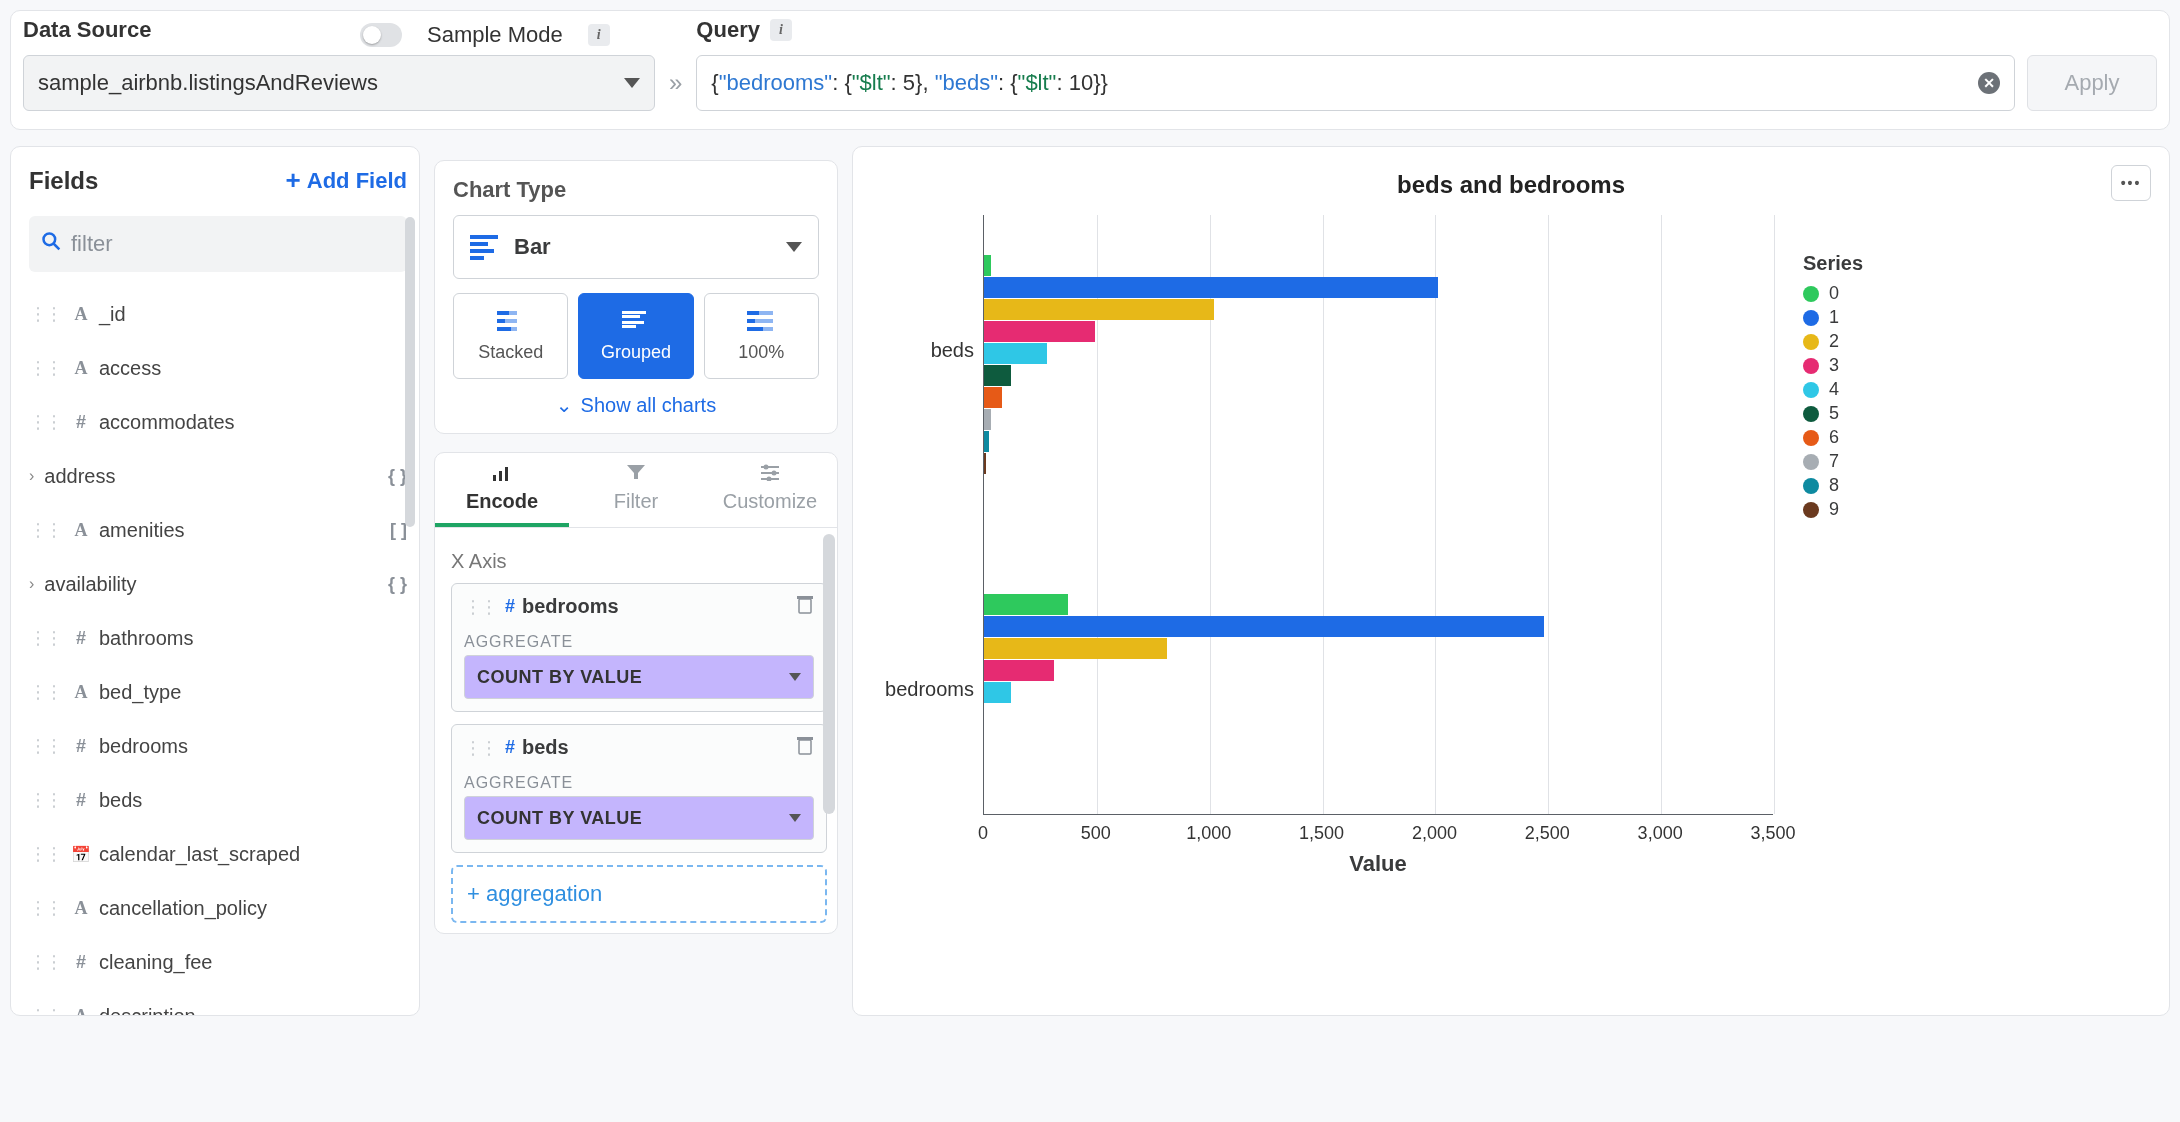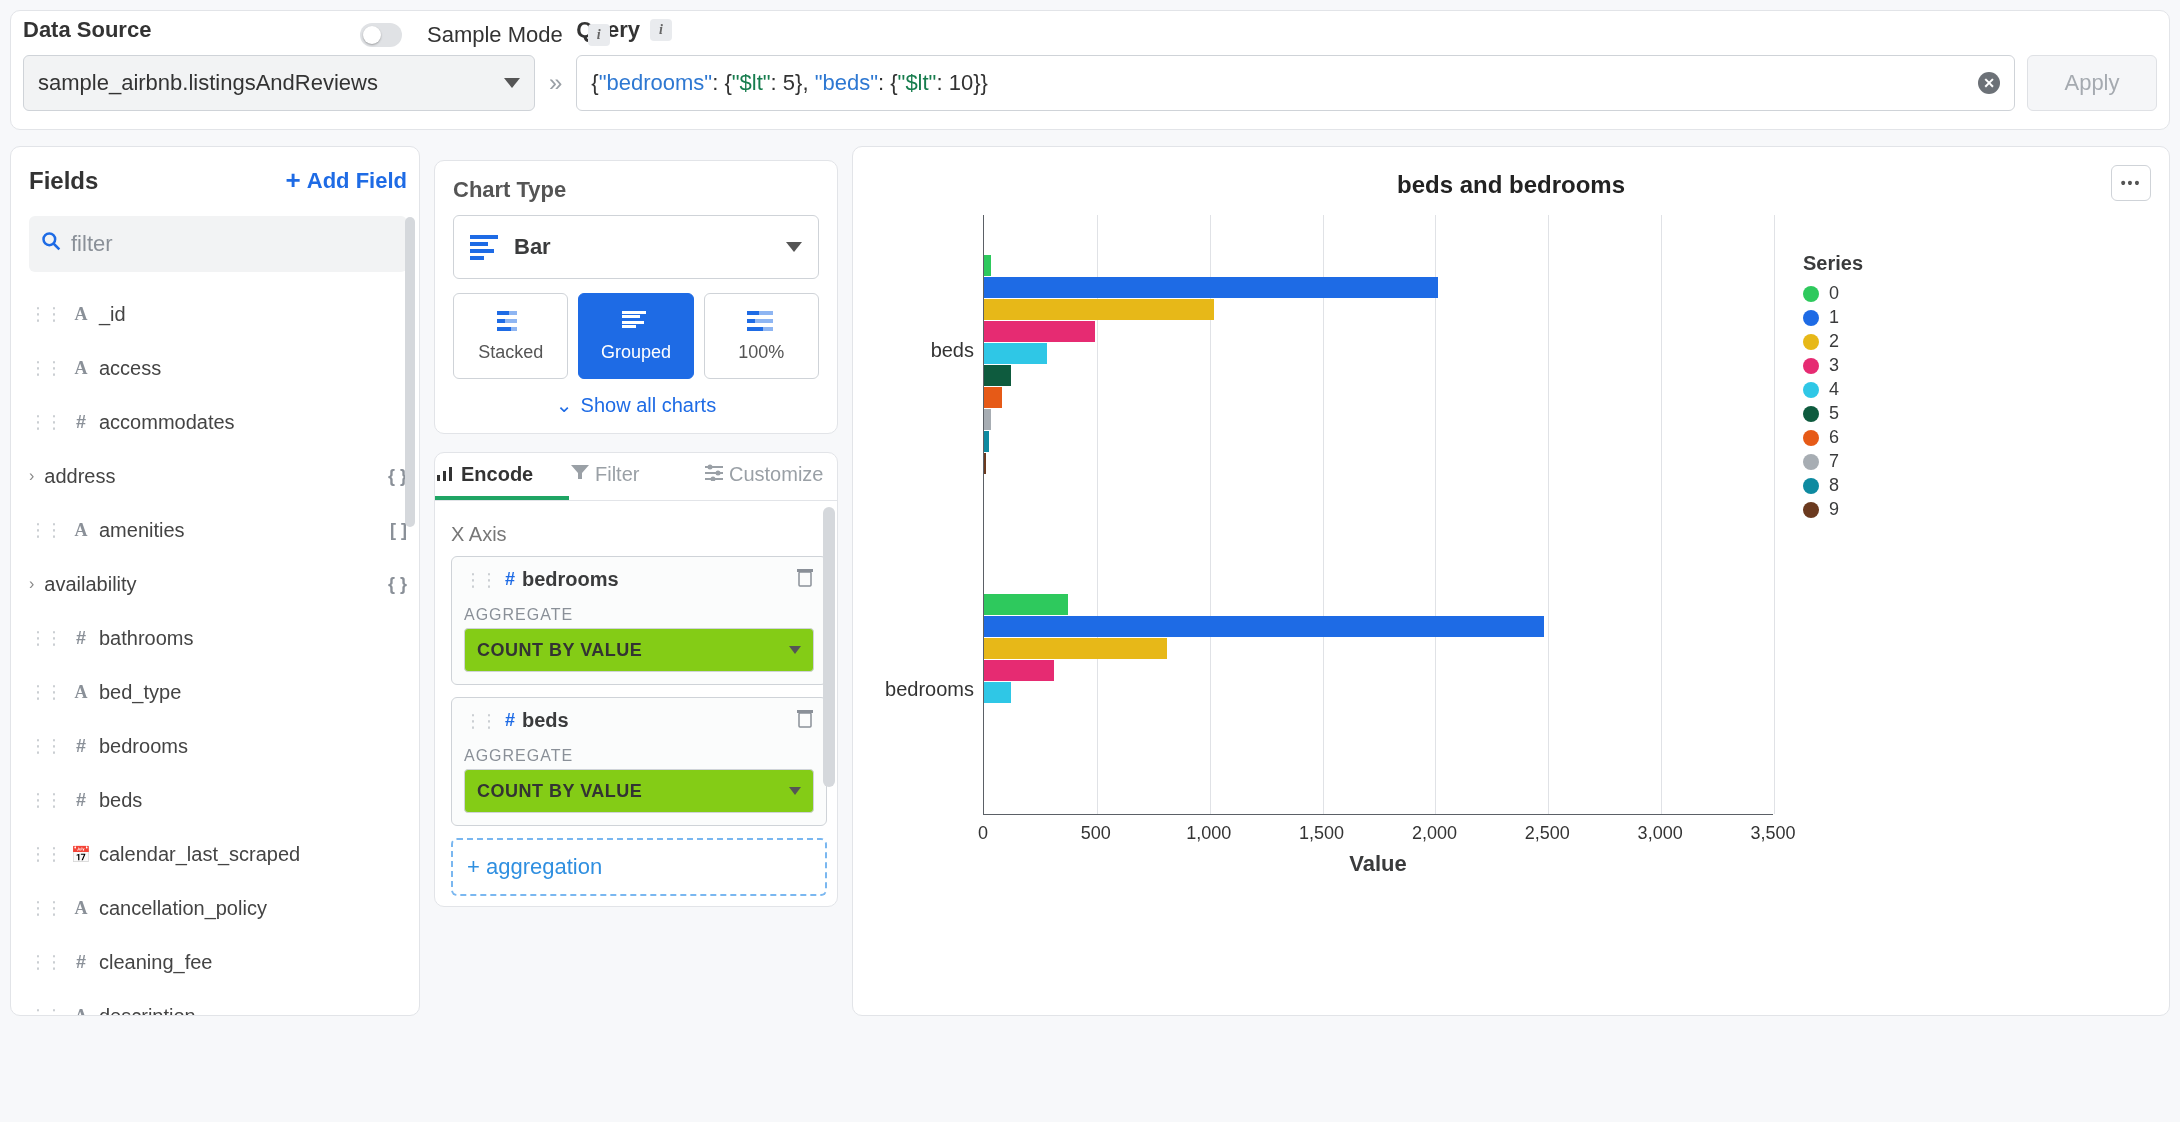--- a/index.html
+++ b/index.html
@@ -11,7 +11,7 @@
   .toggle { width: 42px; height: 24px; background:#e0e2e5; border-radius: 12px; position:relative; }
   .toggle::after { content:""; width:18px; height:18px; border-radius:50%; background:#fff; position:absolute; top:3px; left:3px; box-shadow:0 1px 2px rgba(0,0,0,0.3);}
   .info-badge { display:inline-flex; width:22px; height:22px; border-radius:4px; background:#e9ebee; color:#666; font-style: italic; font-weight:bold; font-family: Georgia, serif; align-items:center; justify-content:center; font-size:14px;}
-  .ds-select { width: 512px; height: 56px; border:1px solid #cfd3d8; border-radius:6px; background:#f2f3f4; display:flex; align-items:center; padding: 0 14px; font-size: 22px; color:#333; justify-content:space-between;}
+  .ds-select { width: 632px; height: 56px; border:1px solid #cfd3d8; border-radius:6px; background:#f2f3f4; display:flex; align-items:center; padding: 0 14px; font-size: 22px; color:#333; justify-content:space-between;}
   .caret-down { width:0;height:0;border-left:8px solid transparent; border-right:8px solid transparent; border-top:10px solid #555;}
   .arrow-sep { color:#9aa0a6; font-size:24px; padding-bottom:14px;}
   .query-col { flex:1; display:flex; flex-direction:column; gap:8px;}

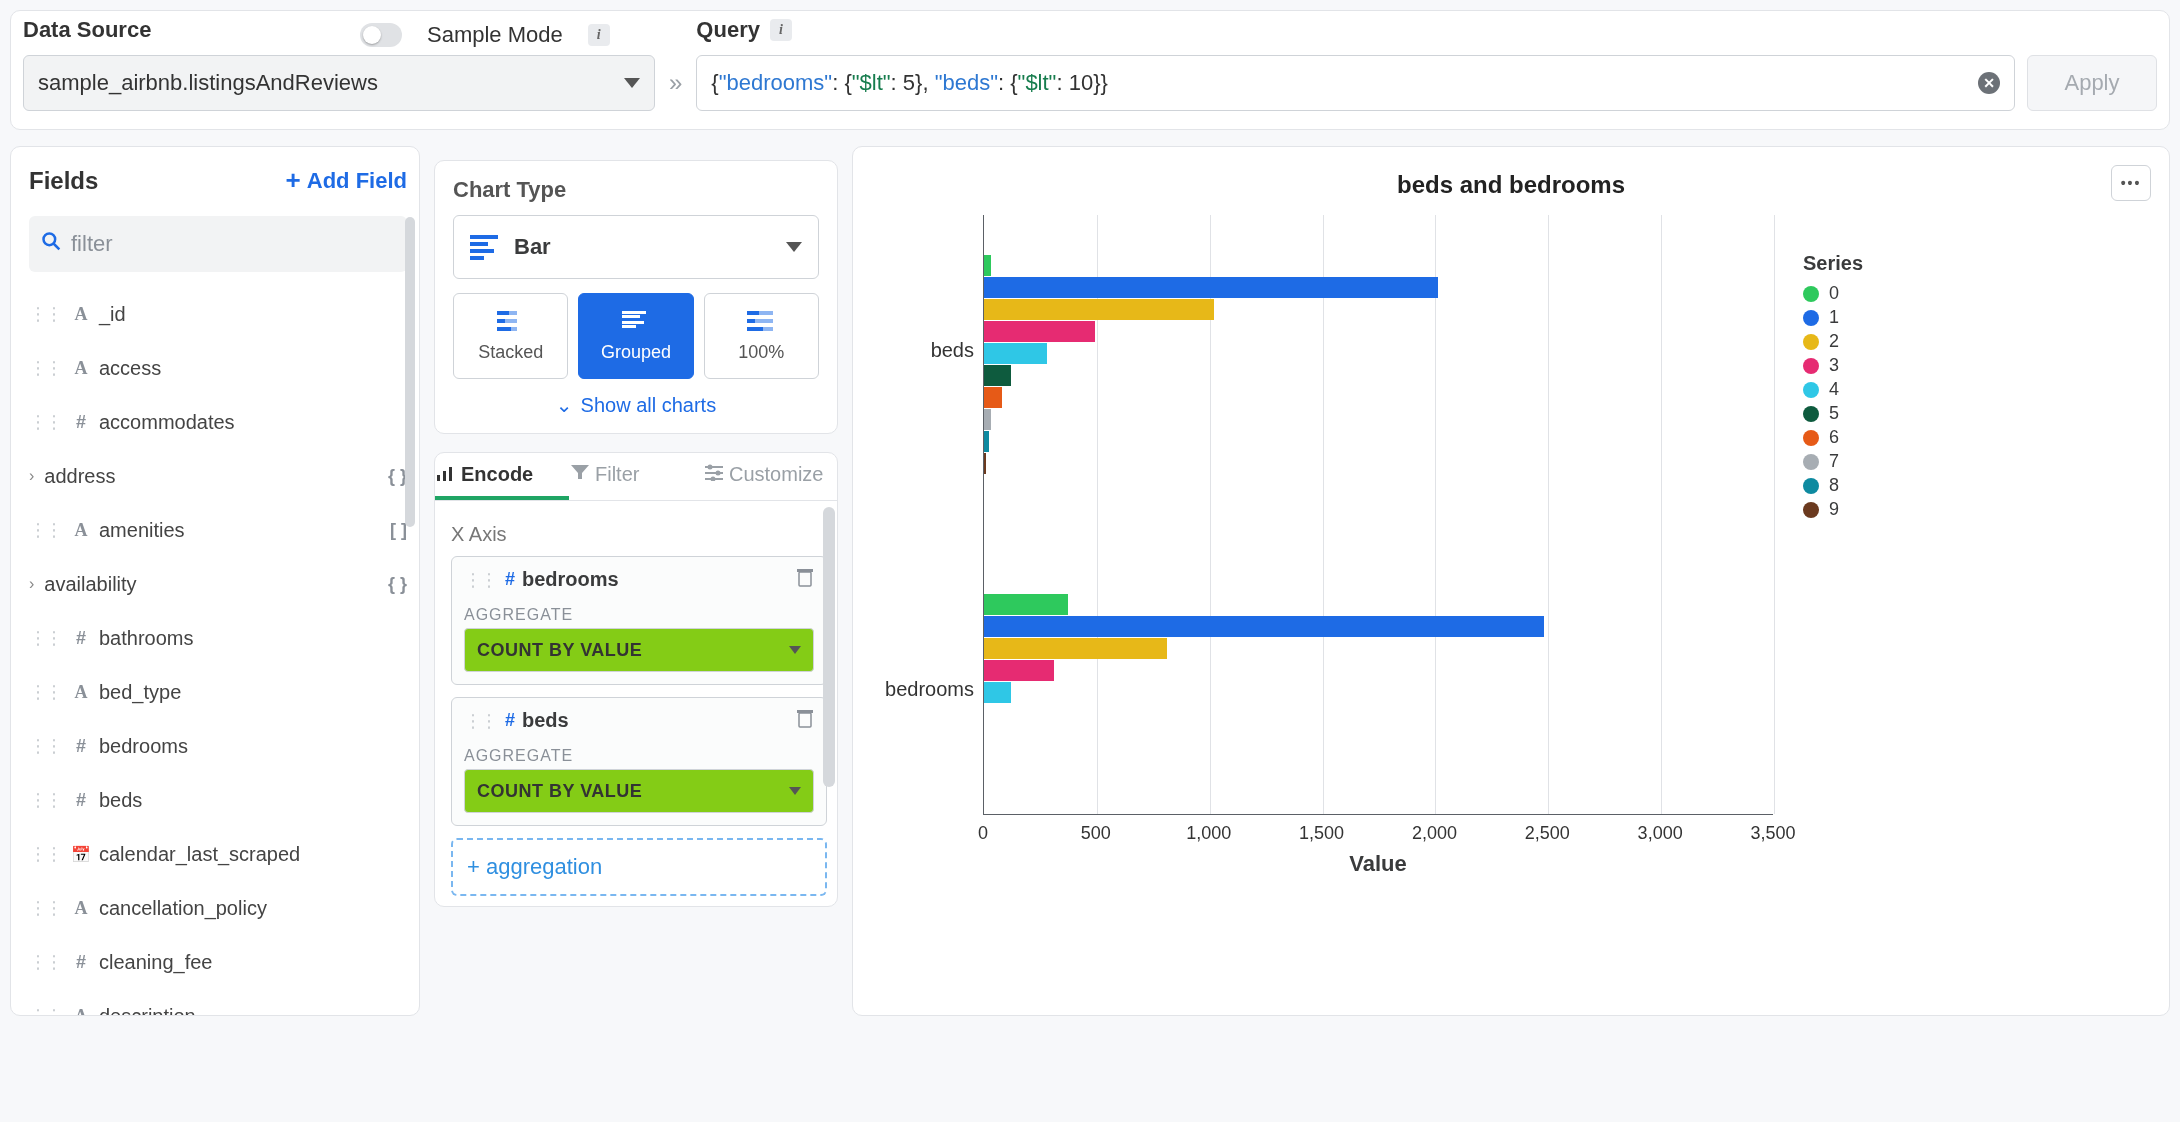--- a/index.html
+++ b/index.html
@@ -55,7 +55,7 @@
   .show-all { margin-top:14px; color:#1e6be5; font-size:20px; display:flex; align-items:center; justify-content:center; gap:8px;}
 
   .enc-tabs { display:flex; border-bottom:1px solid #e2e4e8;}
-  .enc-tab { flex:1; display:flex; flex-direction:row; align-items:center; gap:4px; padding:10px 0; font-size:20px; color:#9aa0a6; border-bottom:4px solid transparent;}
+  .enc-tab { flex:1; display:flex; flex-direction:column; align-items:center; gap:4px; padding:10px 0; font-size:20px; color:#9aa0a6; border-bottom:4px solid transparent;}
   .enc-tab.active { color:#333; font-weight:600; border-bottom:4px solid #1fa564;}
   .enc-body { padding: 14px 10px 10px 16px; position:relative;}
   .axis-label { font-size:20px; color:#777; margin:8px 0 10px;}

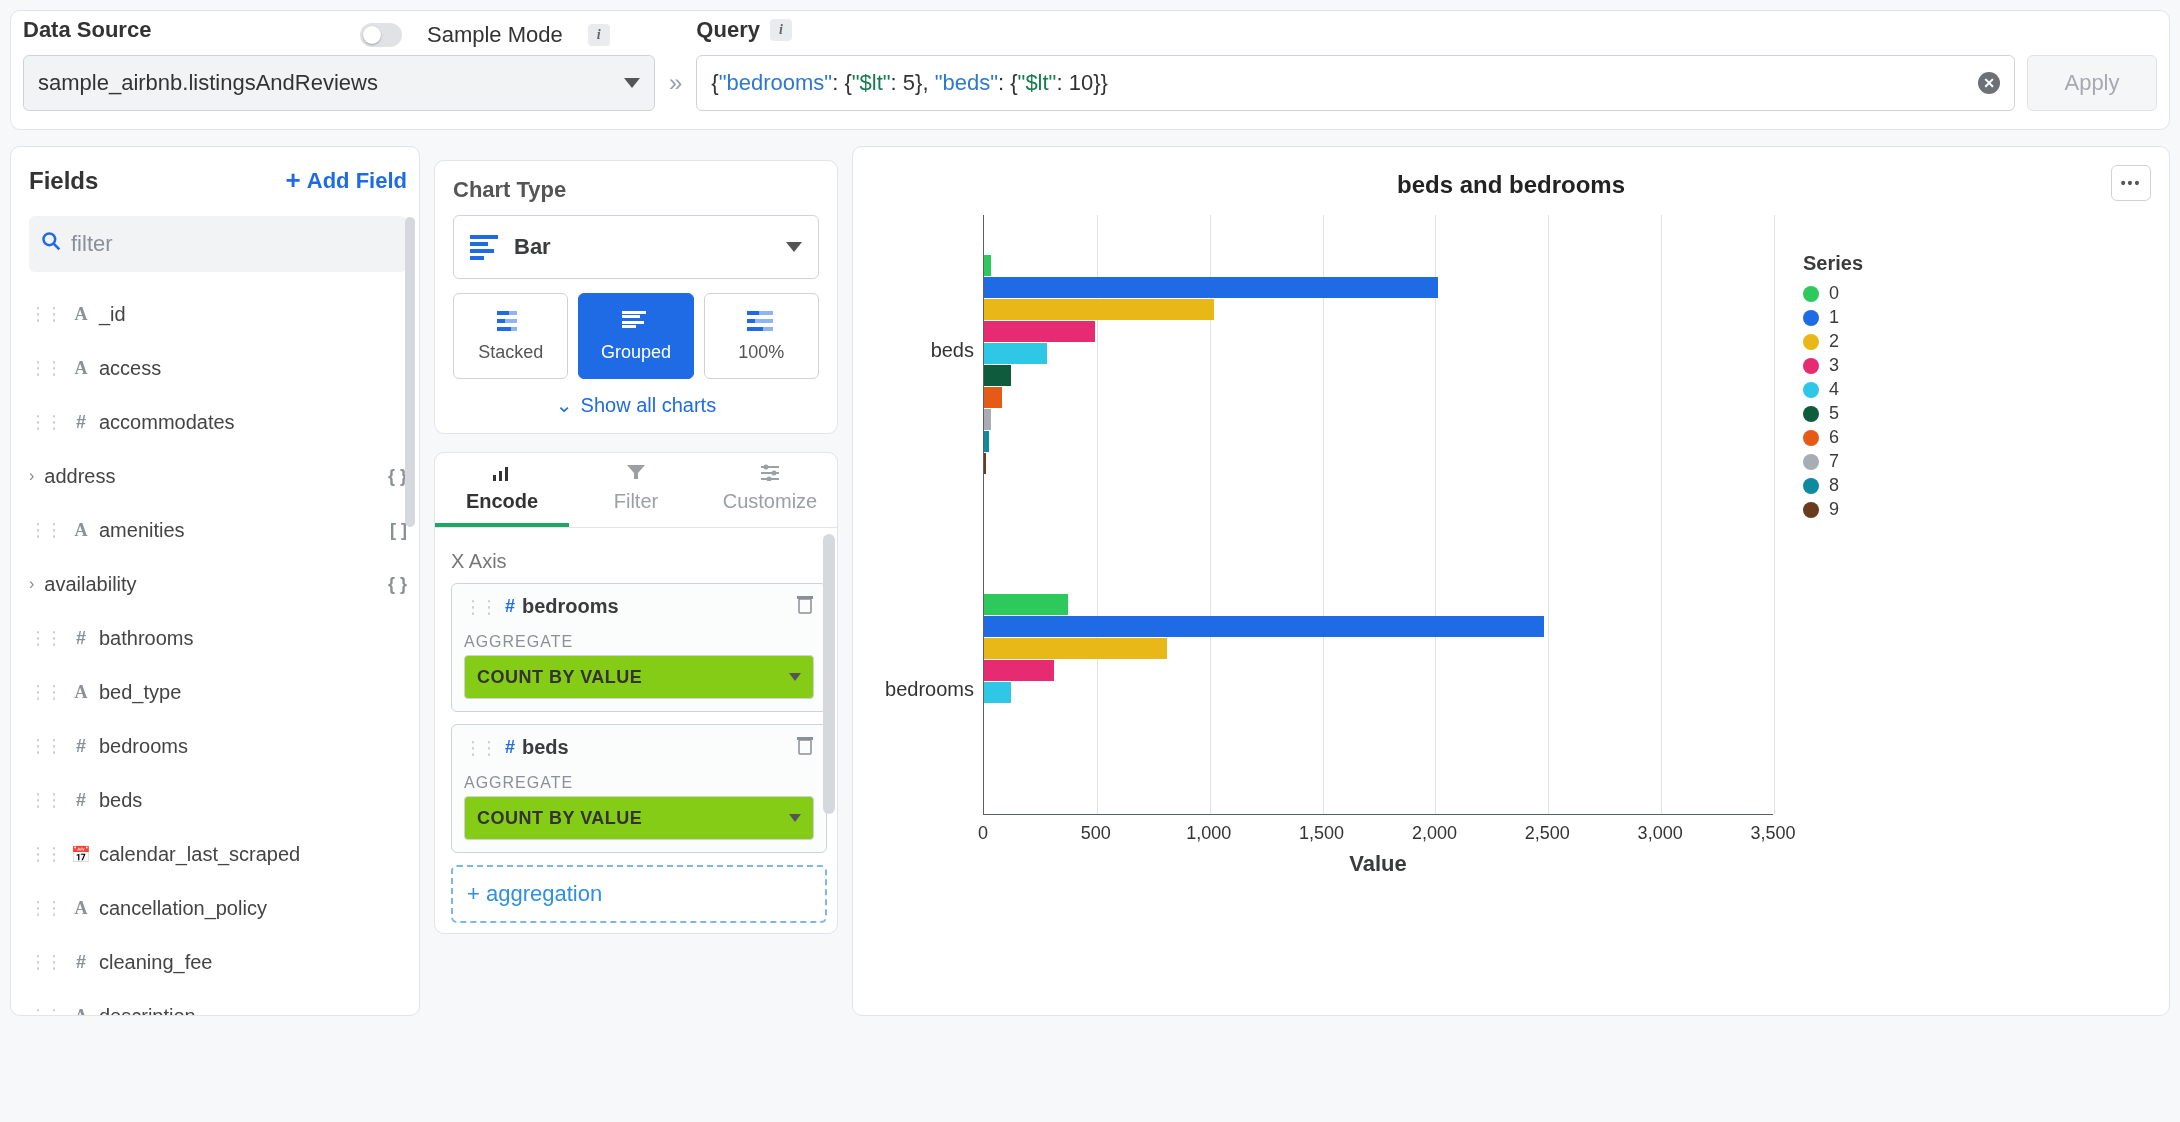--- a/index.html
+++ b/index.html
@@ -64,7 +64,7 @@
   .drop-head .type-icon { color:#1e6be5;}
   .drop-head .trash { margin-left:auto; color:#8a9098;}
   .agg-label { padding: 4px 12px 4px; font-size:16px; color:#8a9098; letter-spacing:1px;}
-  .agg-select { margin: 0 12px 12px; height:44px; border:1px solid #cfd3d8; border-radius:4px; background:#84cc16; display:flex; align-items:center; justify-content:space-between; padding:0 12px; font-size:18px; font-weight:700; color:#333; letter-spacing:0.5px;}
+  .agg-select { margin: 0 12px 12px; height:44px; border:1px solid #cfd3d8; border-radius:4px; background:#c4b5fd; display:flex; align-items:center; justify-content:space-between; padding:0 12px; font-size:18px; font-weight:700; color:#333; letter-spacing:0.5px;}
   .add-agg { border:2px dashed #7ab7f0; border-radius:6px; color:#2f8fe0; padding:14px; font-size:22px;}
   .enc-scroll { position:absolute; right:2px; top:6px; width:12px; height:280px; background:#d5d8dc; border-radius:6px;}
 

